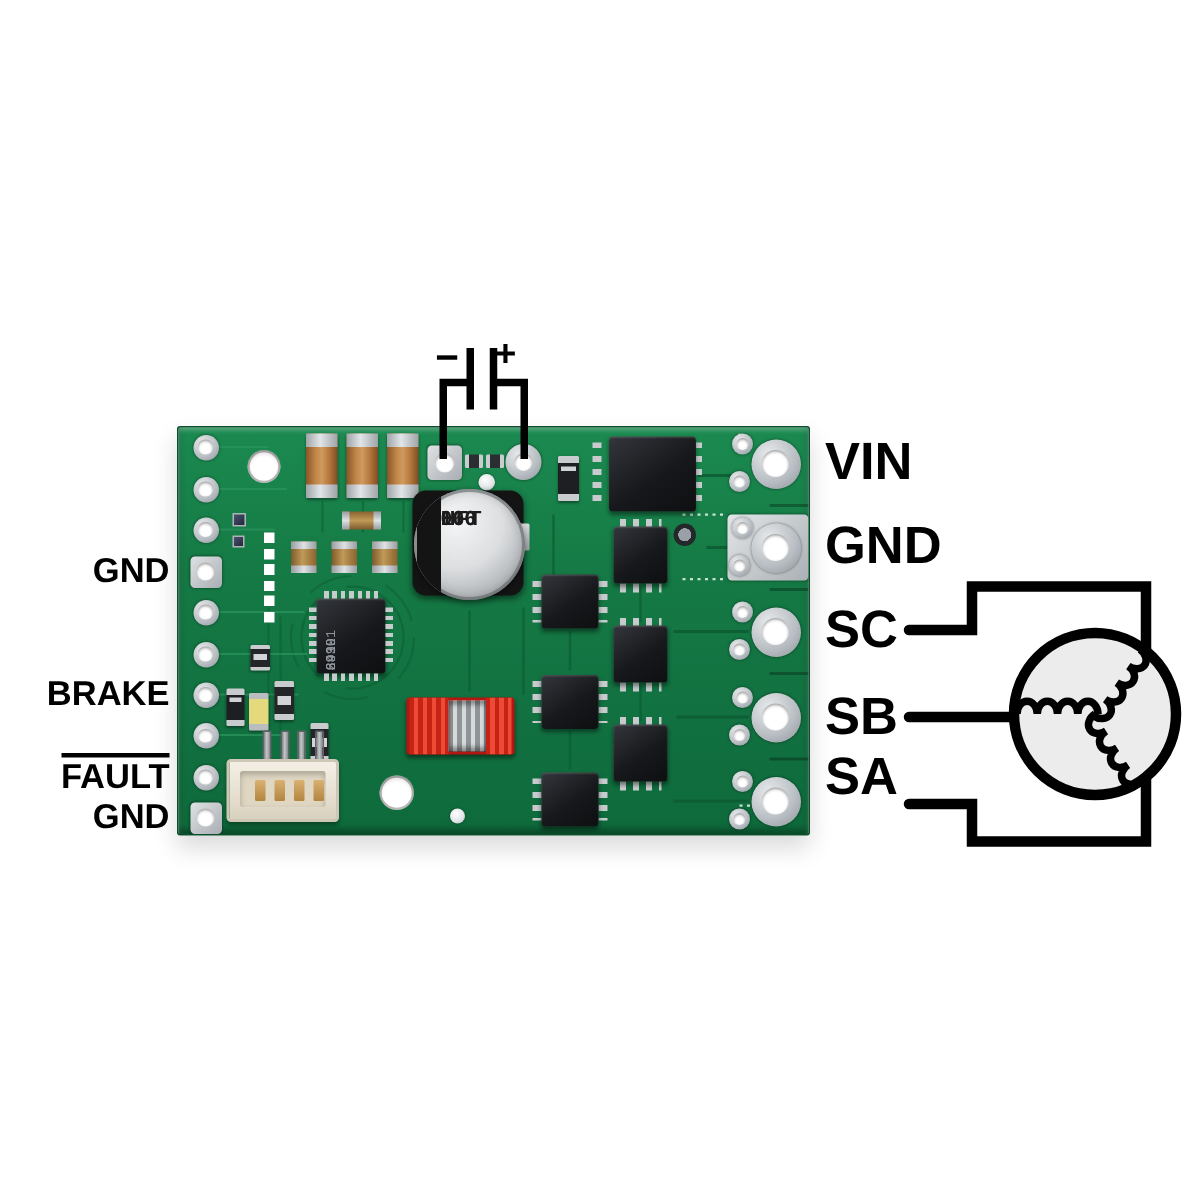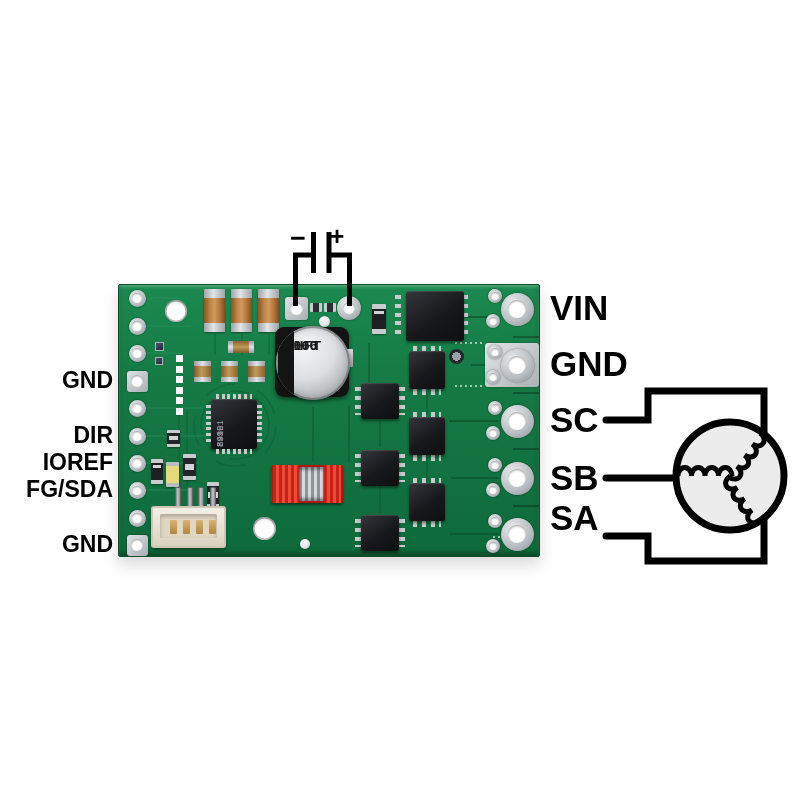--- a/index.html
+++ b/index.html
@@ -95,7 +95,6 @@
 <div class="canvas">
 
   <div class="lrow" style="top:365px"><span class="pfx"></span><span class="lbl">GND</span></div>
-  <div class="lrow" style="top:420px"><span class="pfx"></span><span class="lbl">DIR</span></div>
   <div class="lrow" style="top:447px"><span class="pfx"></span><span class="lbl">IOREF</span></div>
   <div class="lrow" style="top:474px"><span class="pfx"></span><span class="lbl">FG/SDA</span></div>
   <div class="lrow" style="top:529px"><span class="pfx"></span><span class="lbl">GND</span></div>

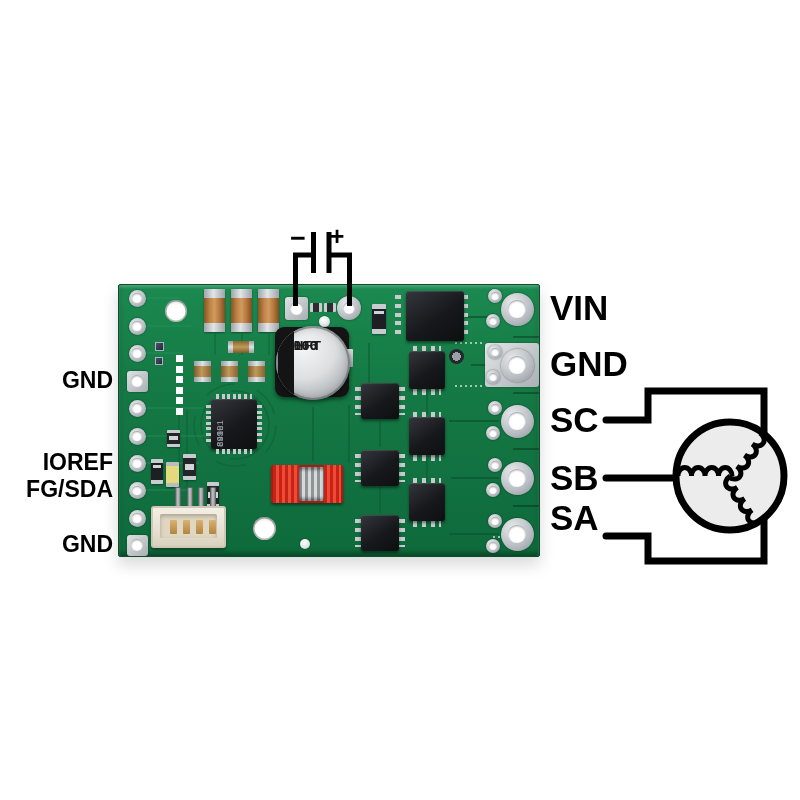--- a/index.html
+++ b/index.html
@@ -95,7 +95,7 @@
 <div class="canvas">
 
   <div class="lrow" style="top:365px"><span class="pfx"></span><span class="lbl">GND</span></div>
-  <div class="lrow" style="top:447px"><span class="pfx"></span><span class="lbl">IOREF</span></div>
+  <div class="lrow" style="top:447px"><span class="pfx"></span><span class="lbl">BRAKE</span></div>
   <div class="lrow" style="top:474px"><span class="pfx"></span><span class="lbl">FG/SDA</span></div>
   <div class="lrow" style="top:529px"><span class="pfx"></span><span class="lbl">GND</span></div>
 

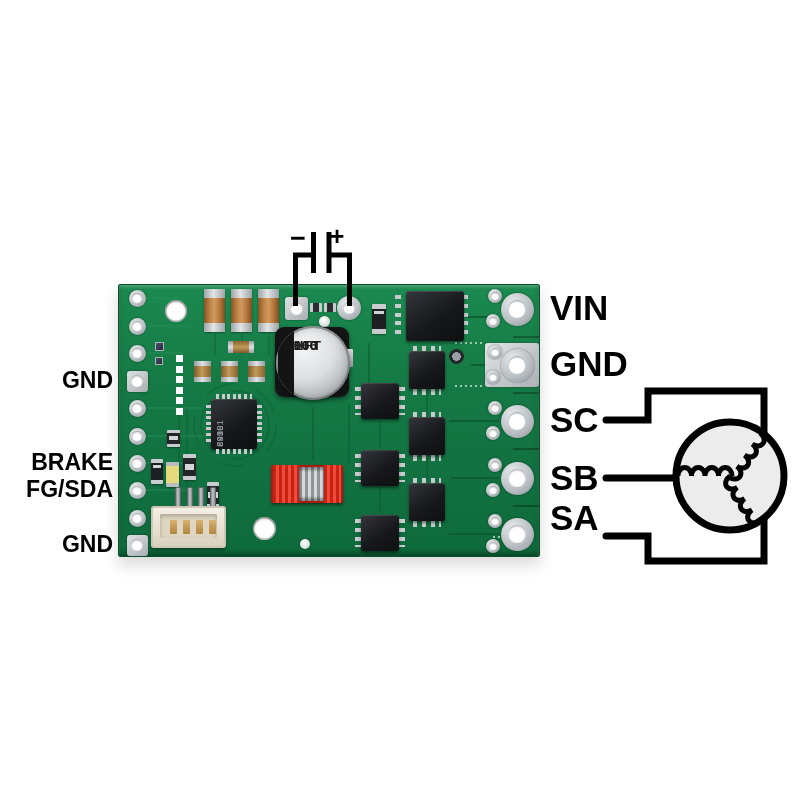--- a/index.html
+++ b/index.html
@@ -96,7 +96,6 @@
 
   <div class="lrow" style="top:365px"><span class="pfx"></span><span class="lbl">GND</span></div>
   <div class="lrow" style="top:447px"><span class="pfx"></span><span class="lbl">BRAKE</span></div>
-  <div class="lrow" style="top:474px"><span class="pfx"></span><span class="lbl">FG/SDA</span></div>
   <div class="lrow" style="top:529px"><span class="pfx"></span><span class="lbl">GND</span></div>
 
   <div class="rrow" style="top:286px">VIN</div>

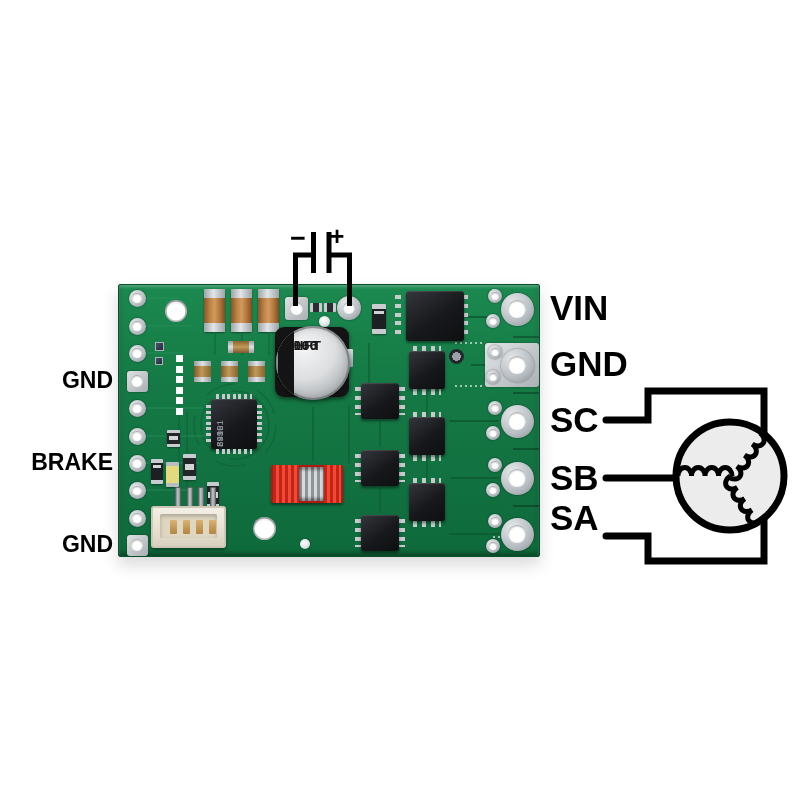--- a/index.html
+++ b/index.html
@@ -96,6 +96,7 @@
 
   <div class="lrow" style="top:365px"><span class="pfx"></span><span class="lbl">GND</span></div>
   <div class="lrow" style="top:447px"><span class="pfx"></span><span class="lbl">BRAKE</span></div>
+  <div class="lrow" style="top:502px"><span class="pfx"></span><span class="lbl ovl">FAULT</span></div>
   <div class="lrow" style="top:529px"><span class="pfx"></span><span class="lbl">GND</span></div>
 
   <div class="rrow" style="top:286px">VIN</div>

